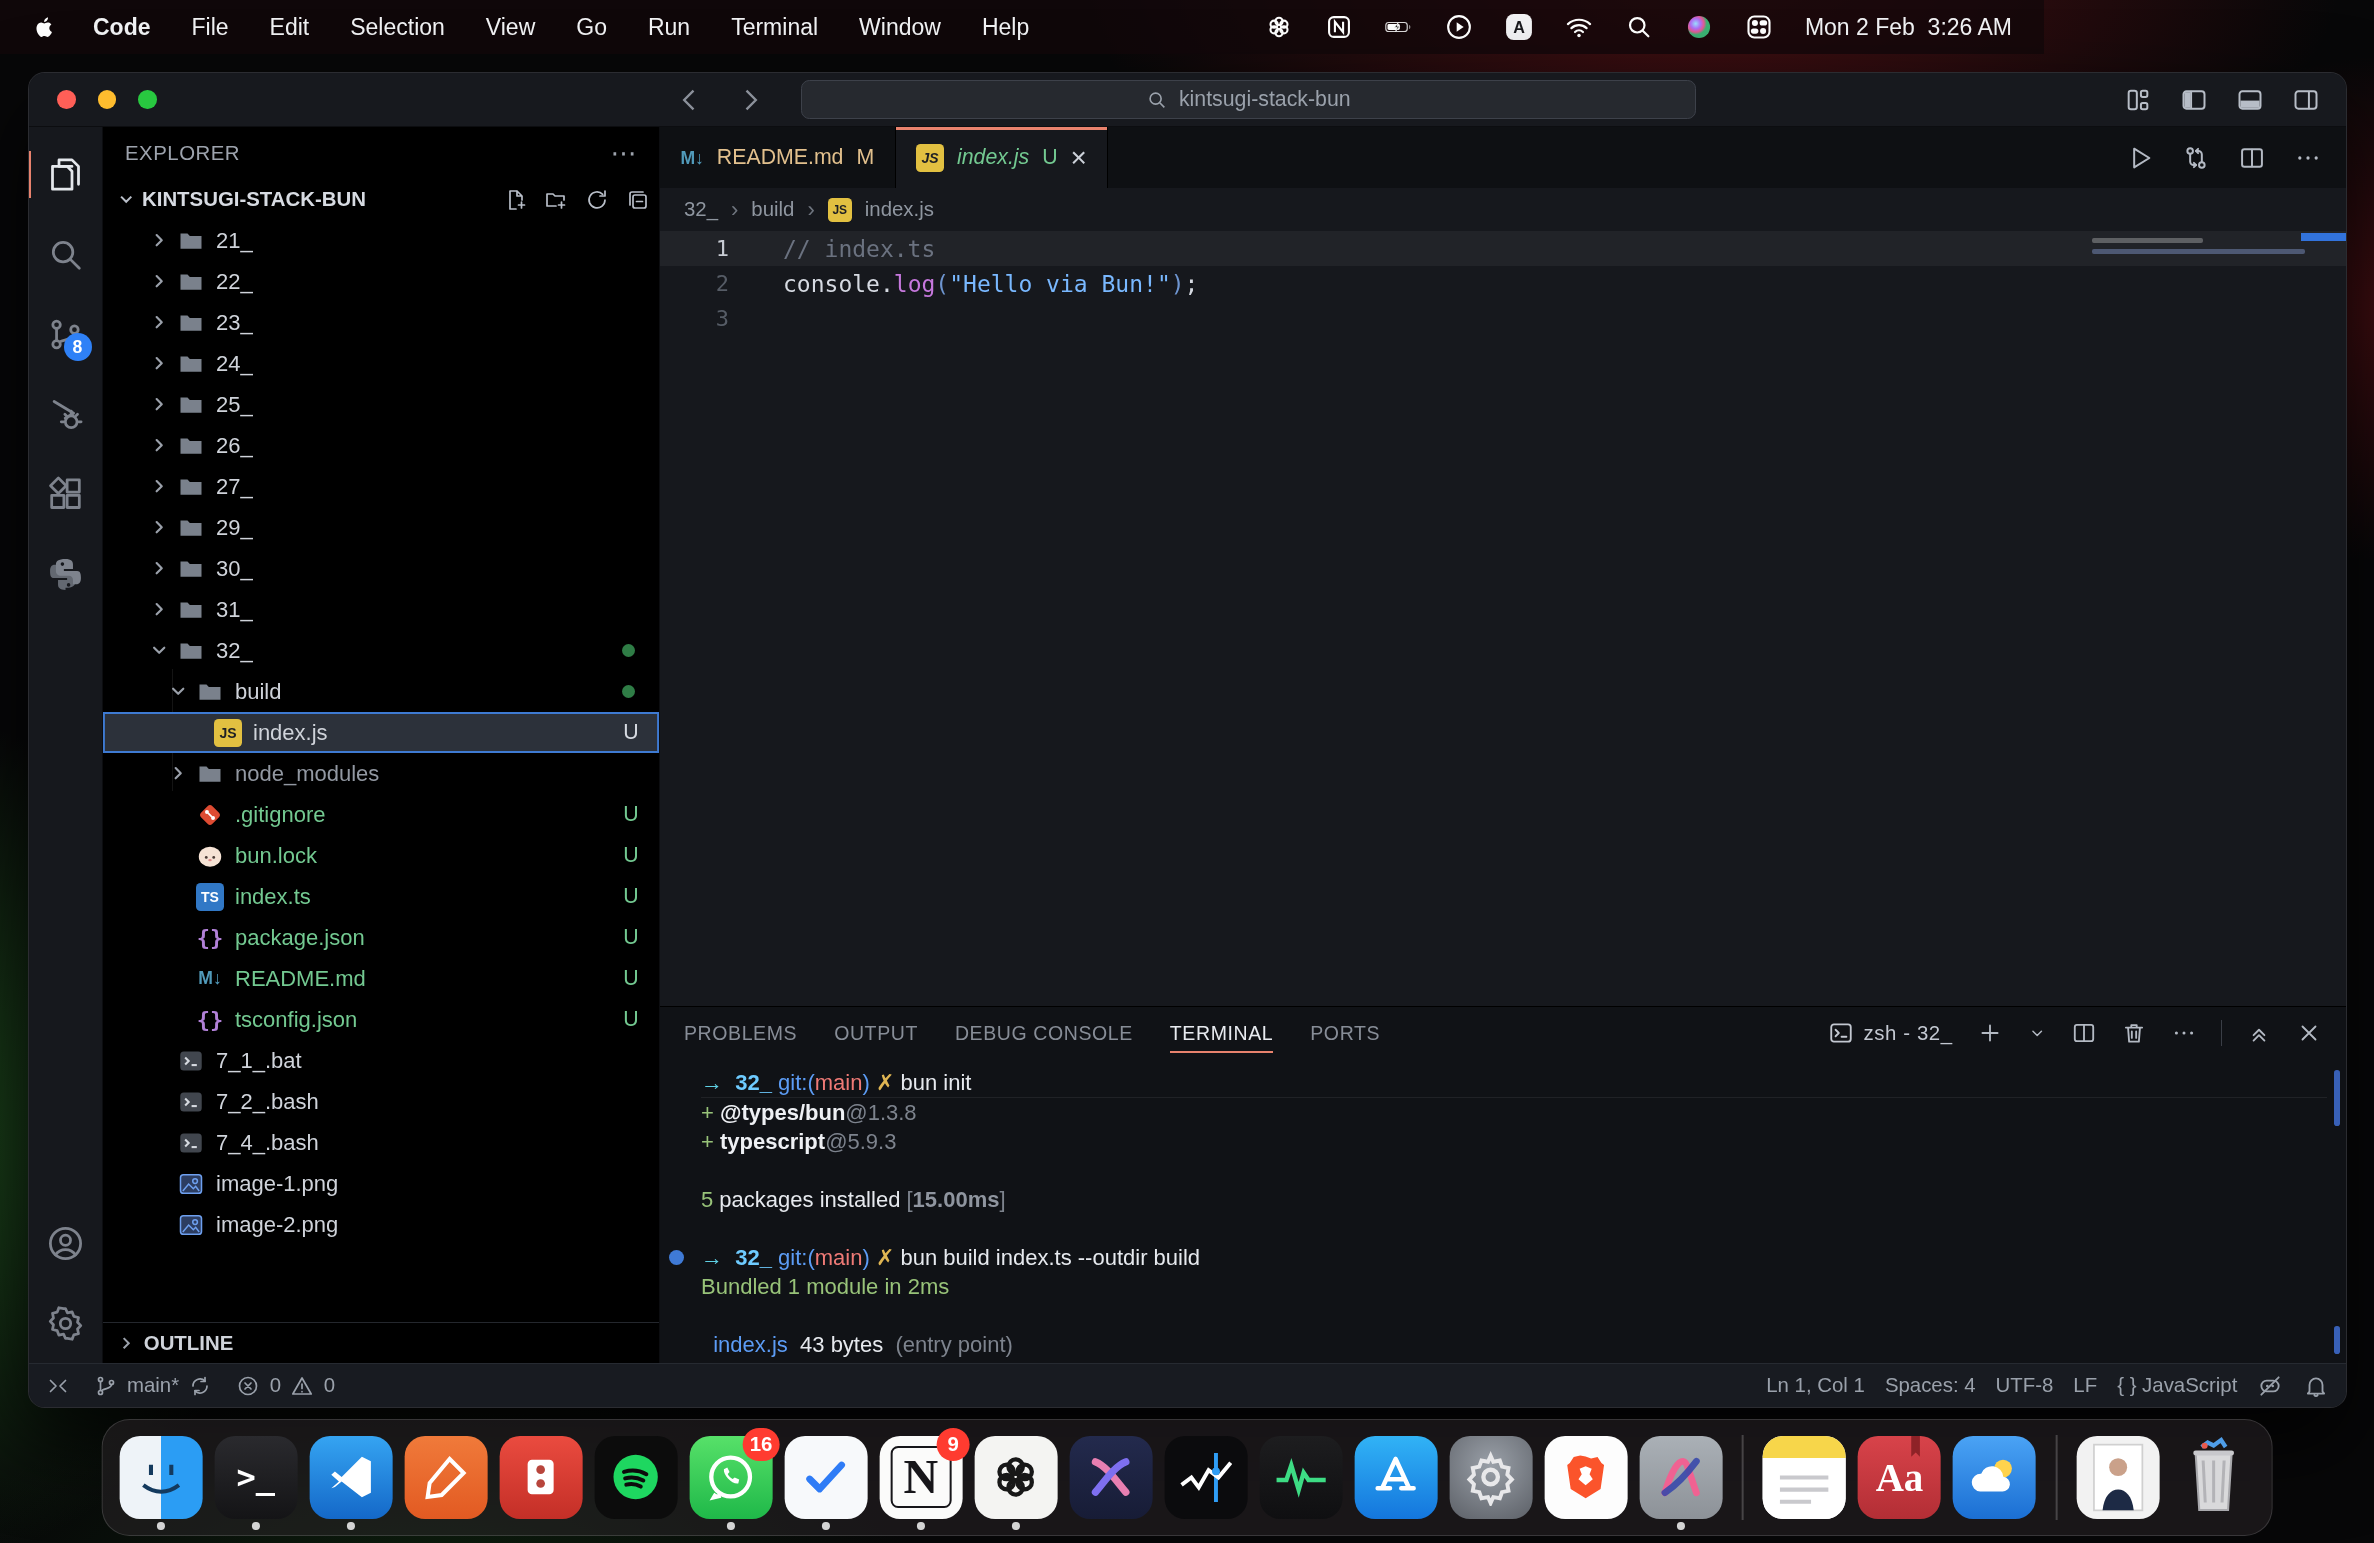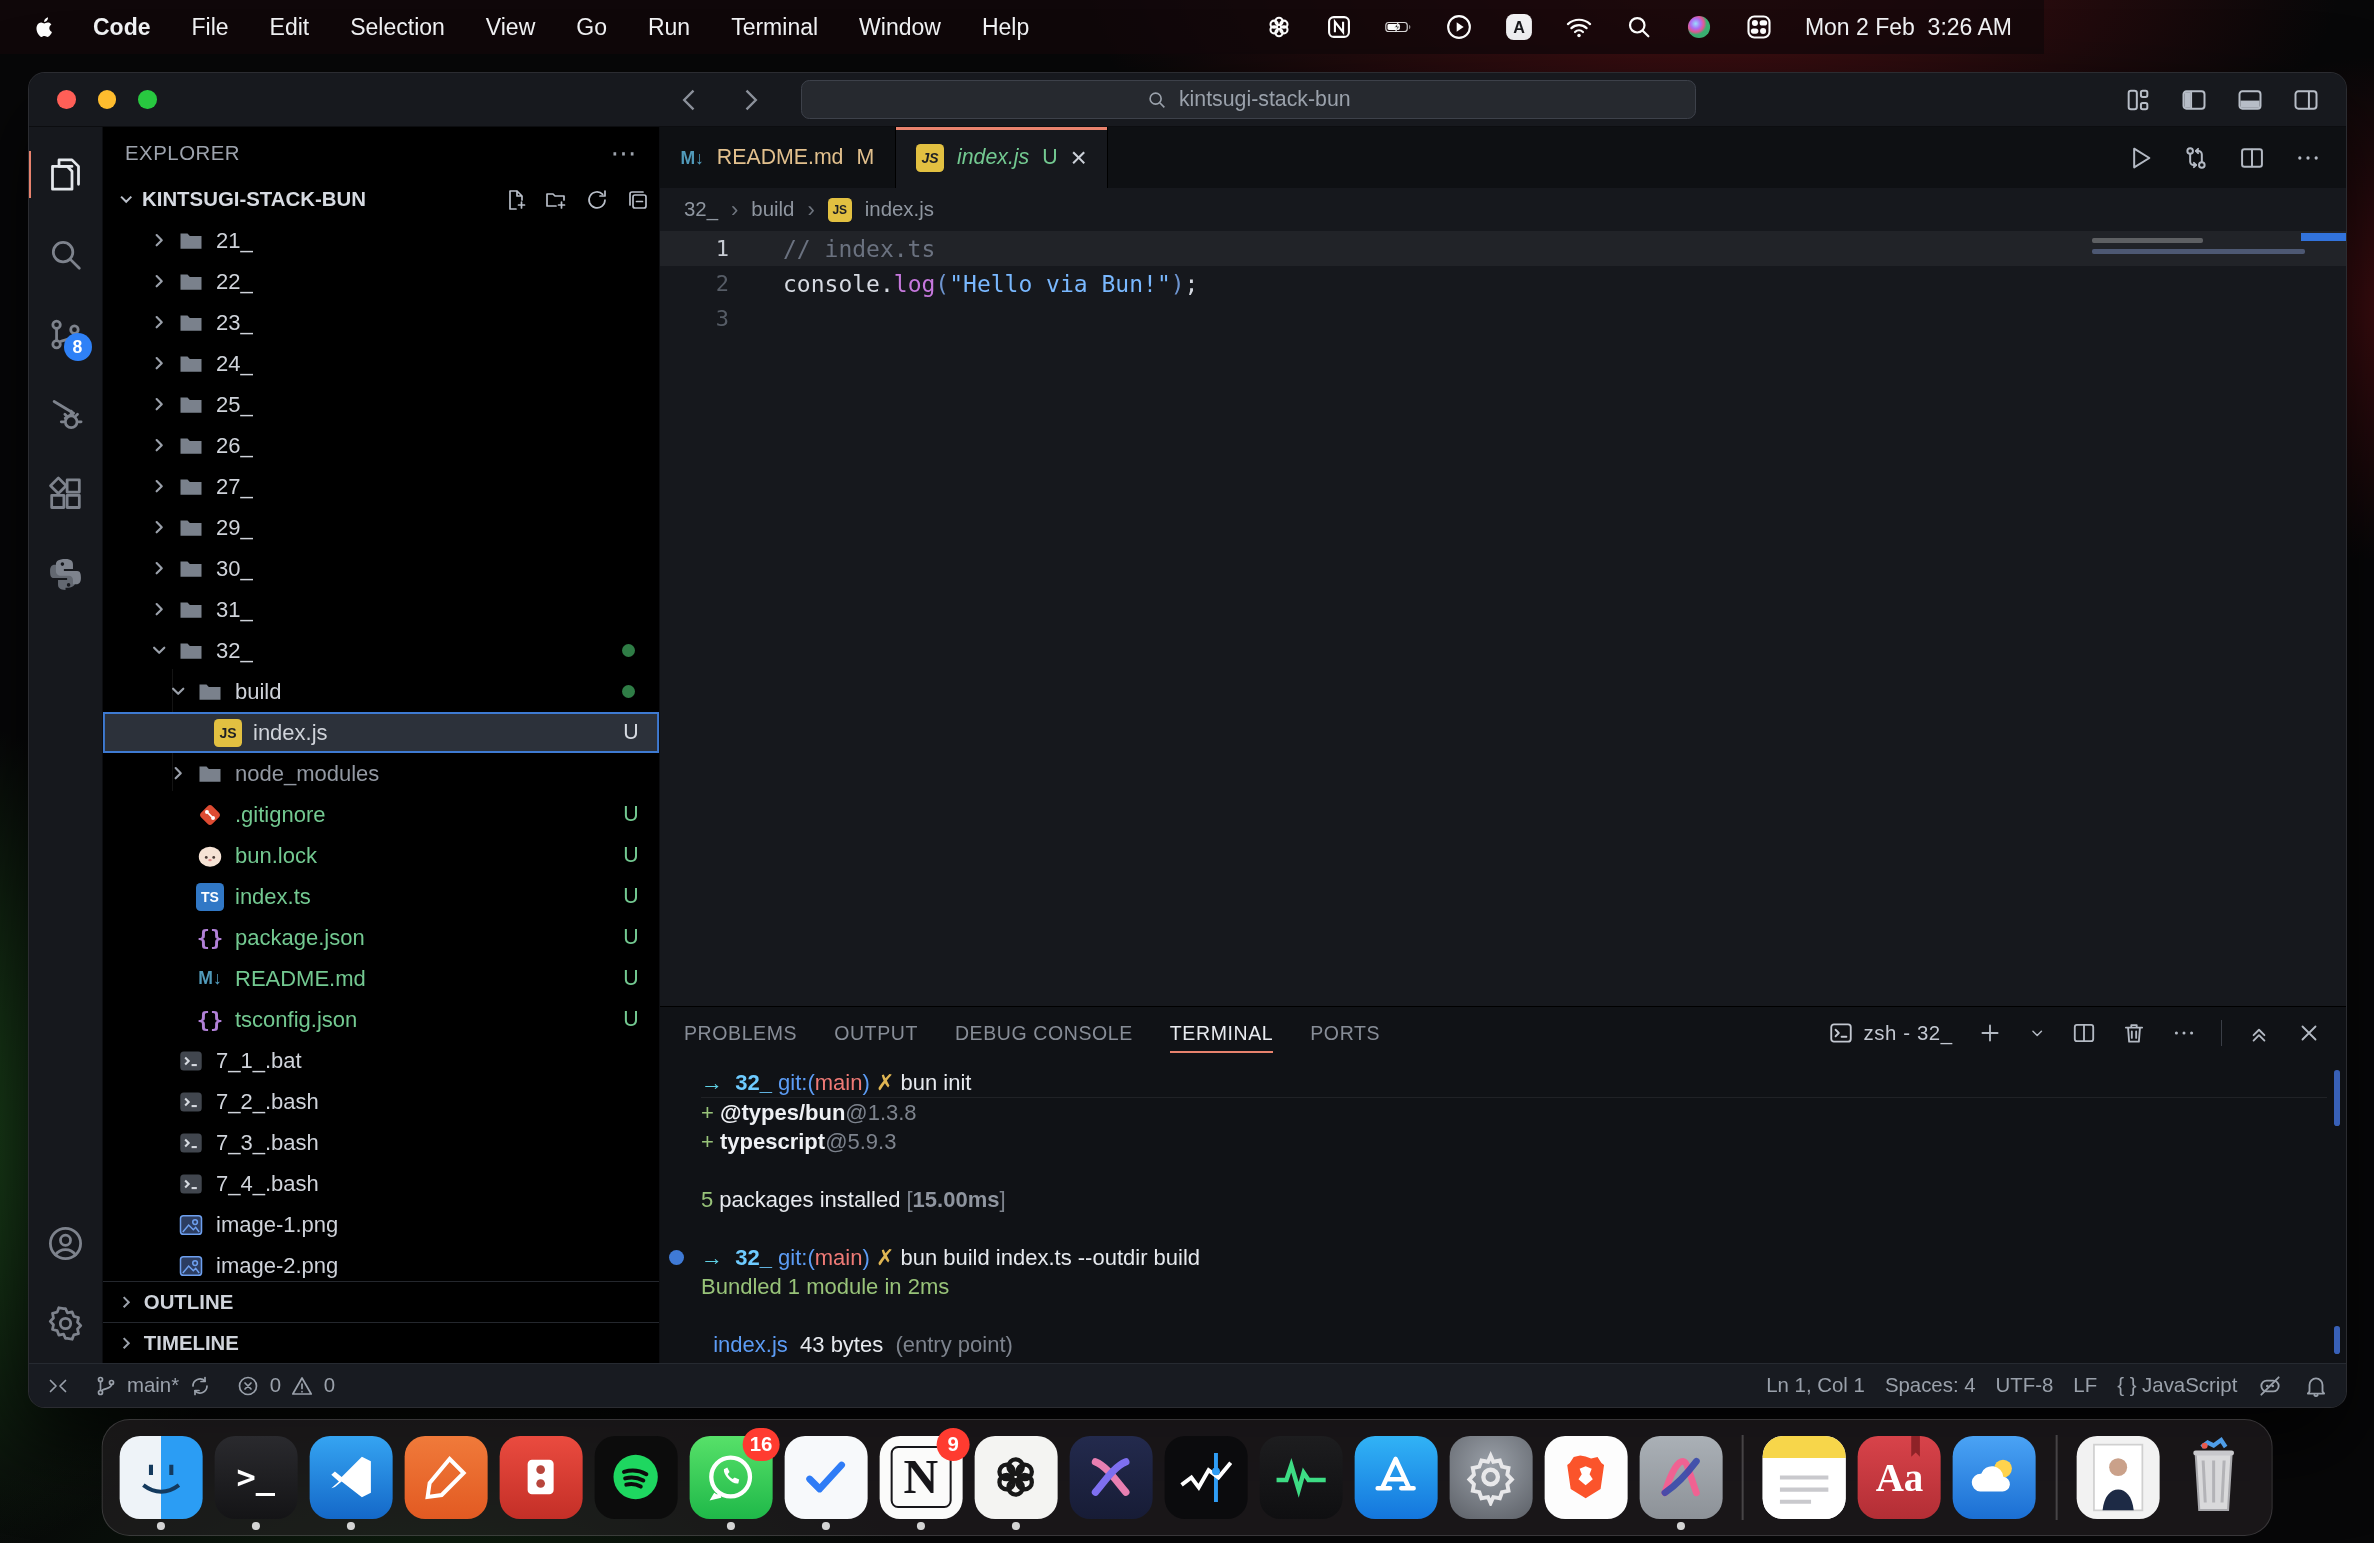--- a/index.html
+++ b/index.html
@@ -674,17 +674,6 @@
               </svg>
             </span>
             <span>7_2_.bash</span>
-          </div>
-          <div class="trow   " style="padding-left:46px">
-            <span class="chev"></span>
-            <span class="ticon">
-              <svg viewBox="0 0 24 24">
-                <rect x="2.8" y="3.8" width="18.4" height="16.4" rx="3" fill="#41464e"></rect>
-                <path d="M7 9l3 3-3 3" stroke="#d6dae0" stroke-width="1.8" fill="none"></path>
-                <path d="M12.5 15.5h4.5" stroke="#d6dae0" stroke-width="1.8"></path>
-              </svg>
-            </span>
-            <span>7_3_.bash</span>
           </div>
           <div class="trow   " style="padding-left:46px">
             <span class="chev"></span>

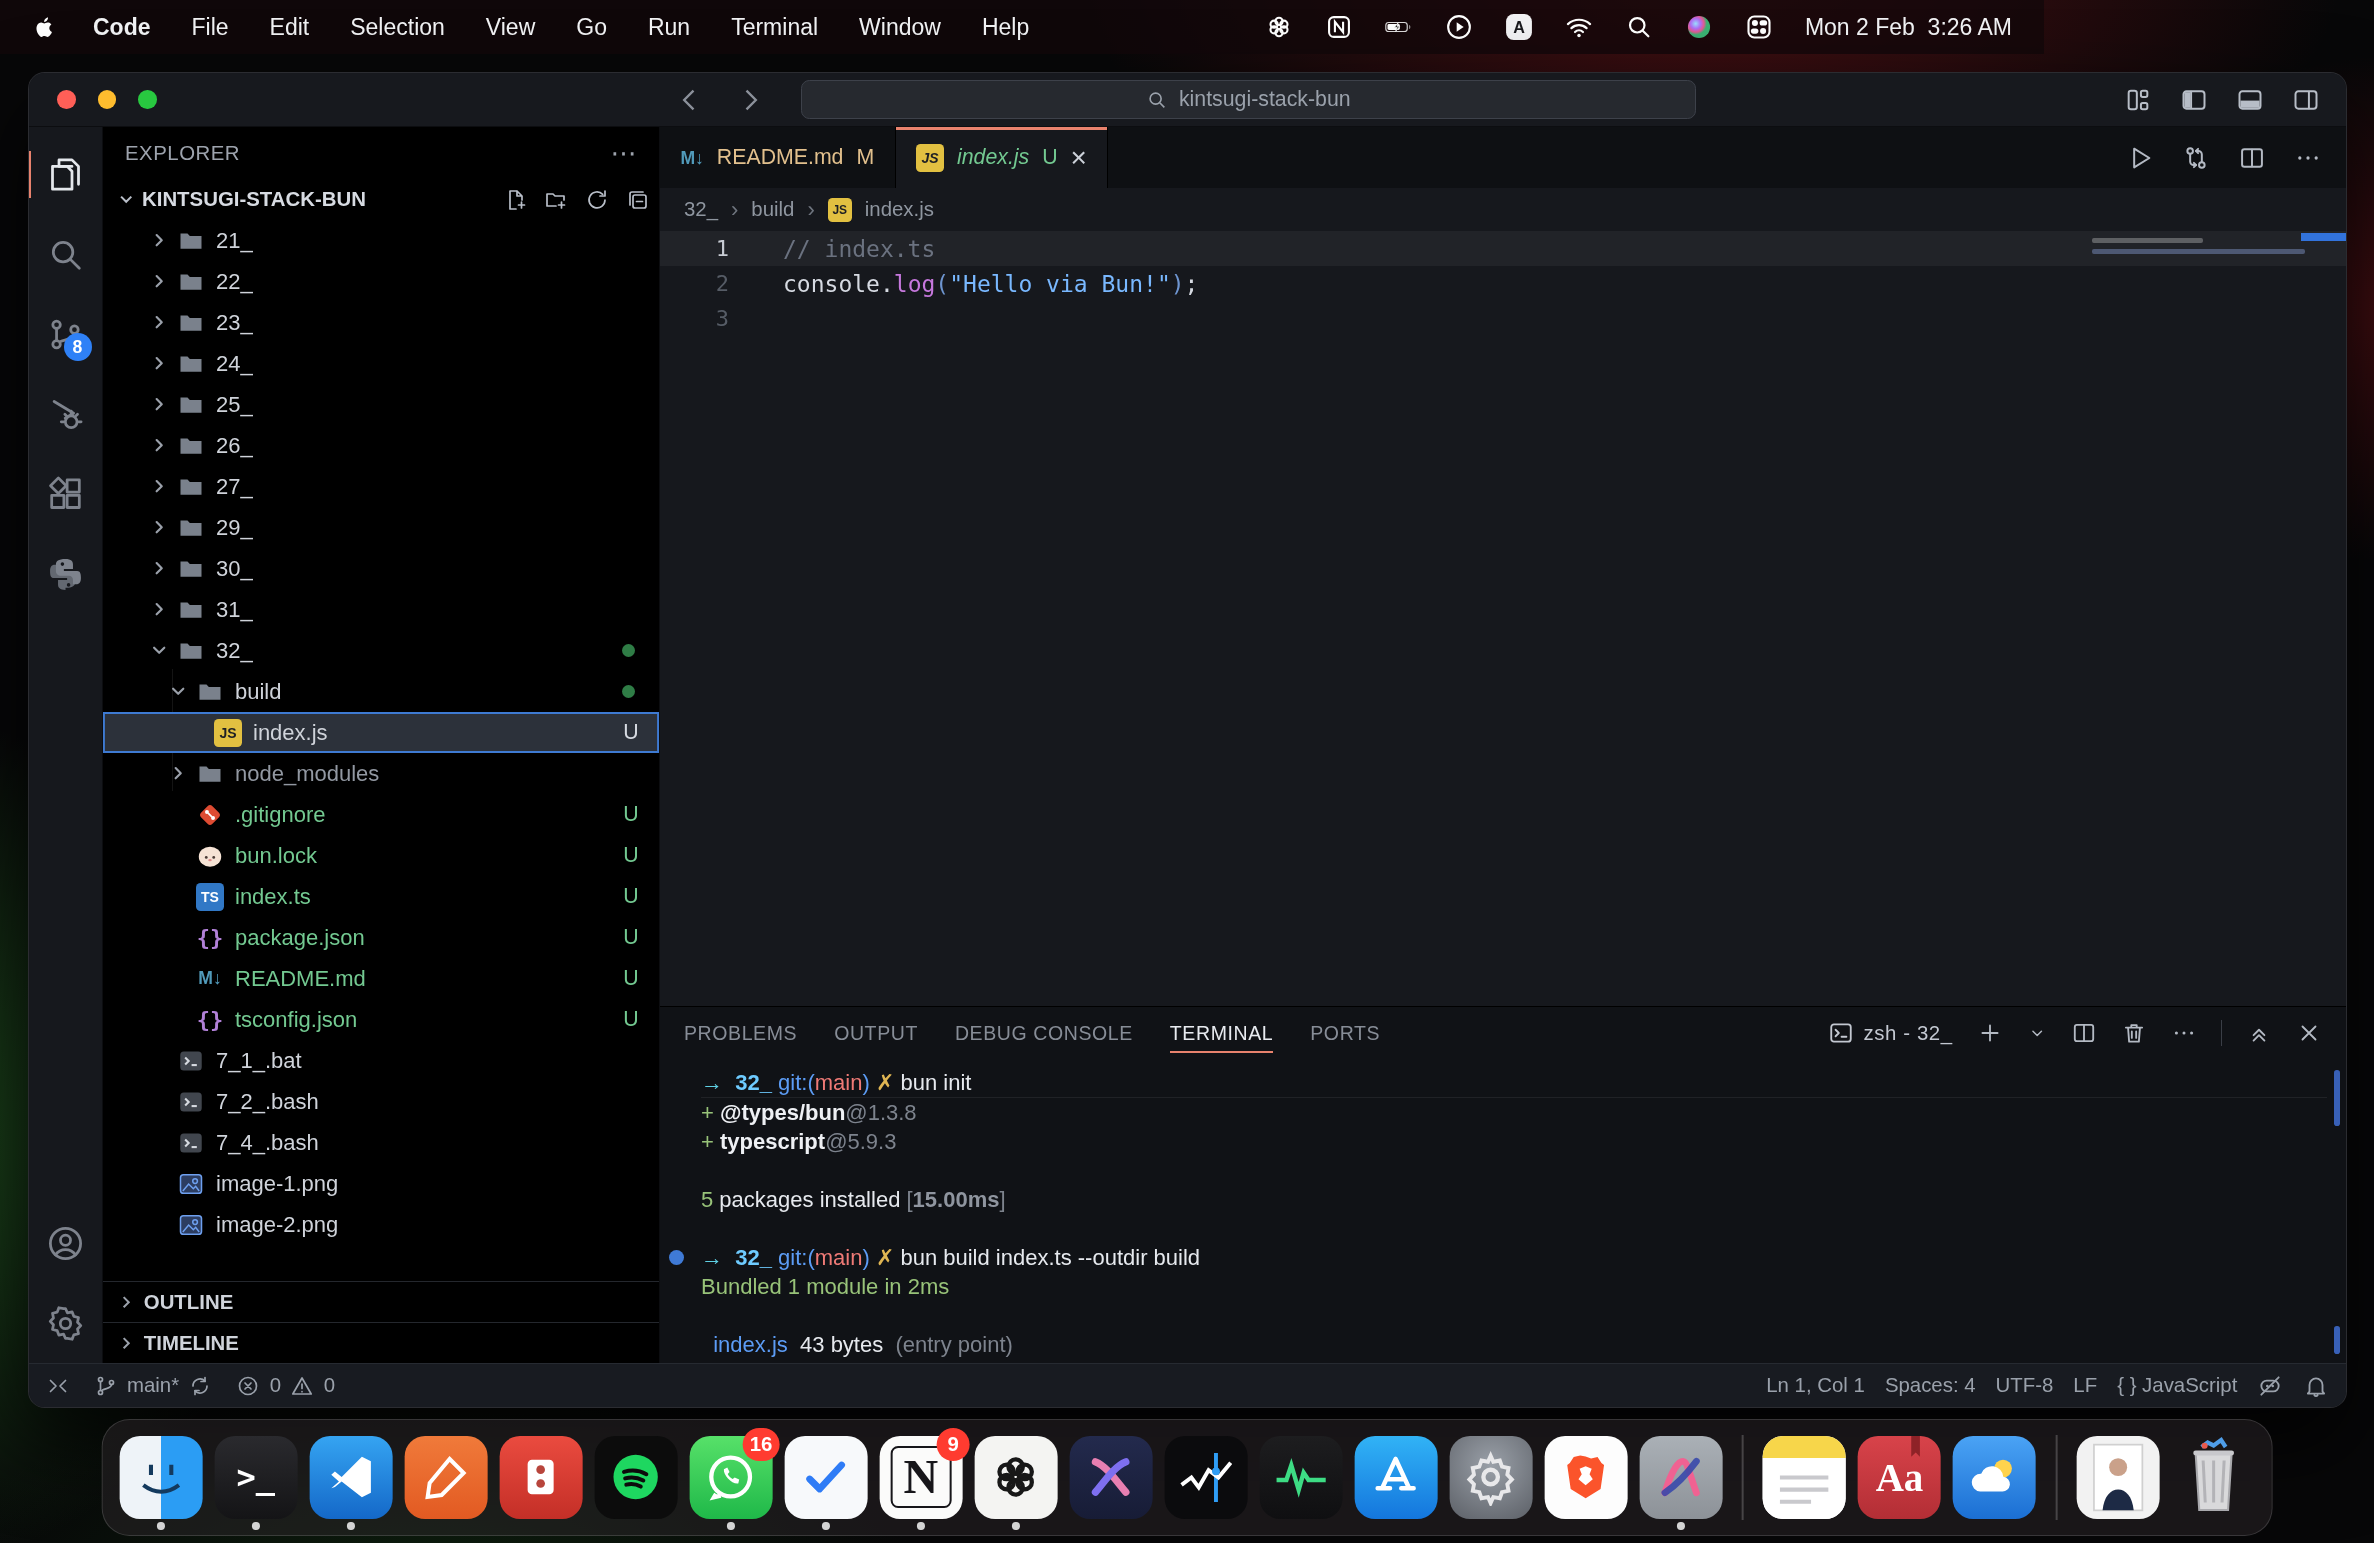--- a/index.html
+++ b/index.html
@@ -716,14 +716,6 @@
             </svg>
           </span>
         <span>OUTLINE</span>
-      </div>
-      <div class="sfoot">
-        <span class="ic chev">
-            <svg viewBox="0 0 16 16">
-              <path d="M6 4l4 4-4 4" fill="none" stroke="currentColor" stroke-width="1.6"></path>
-            </svg>
-          </span>
-        <span>TIMELINE</span>
       </div>
     </div>
 

